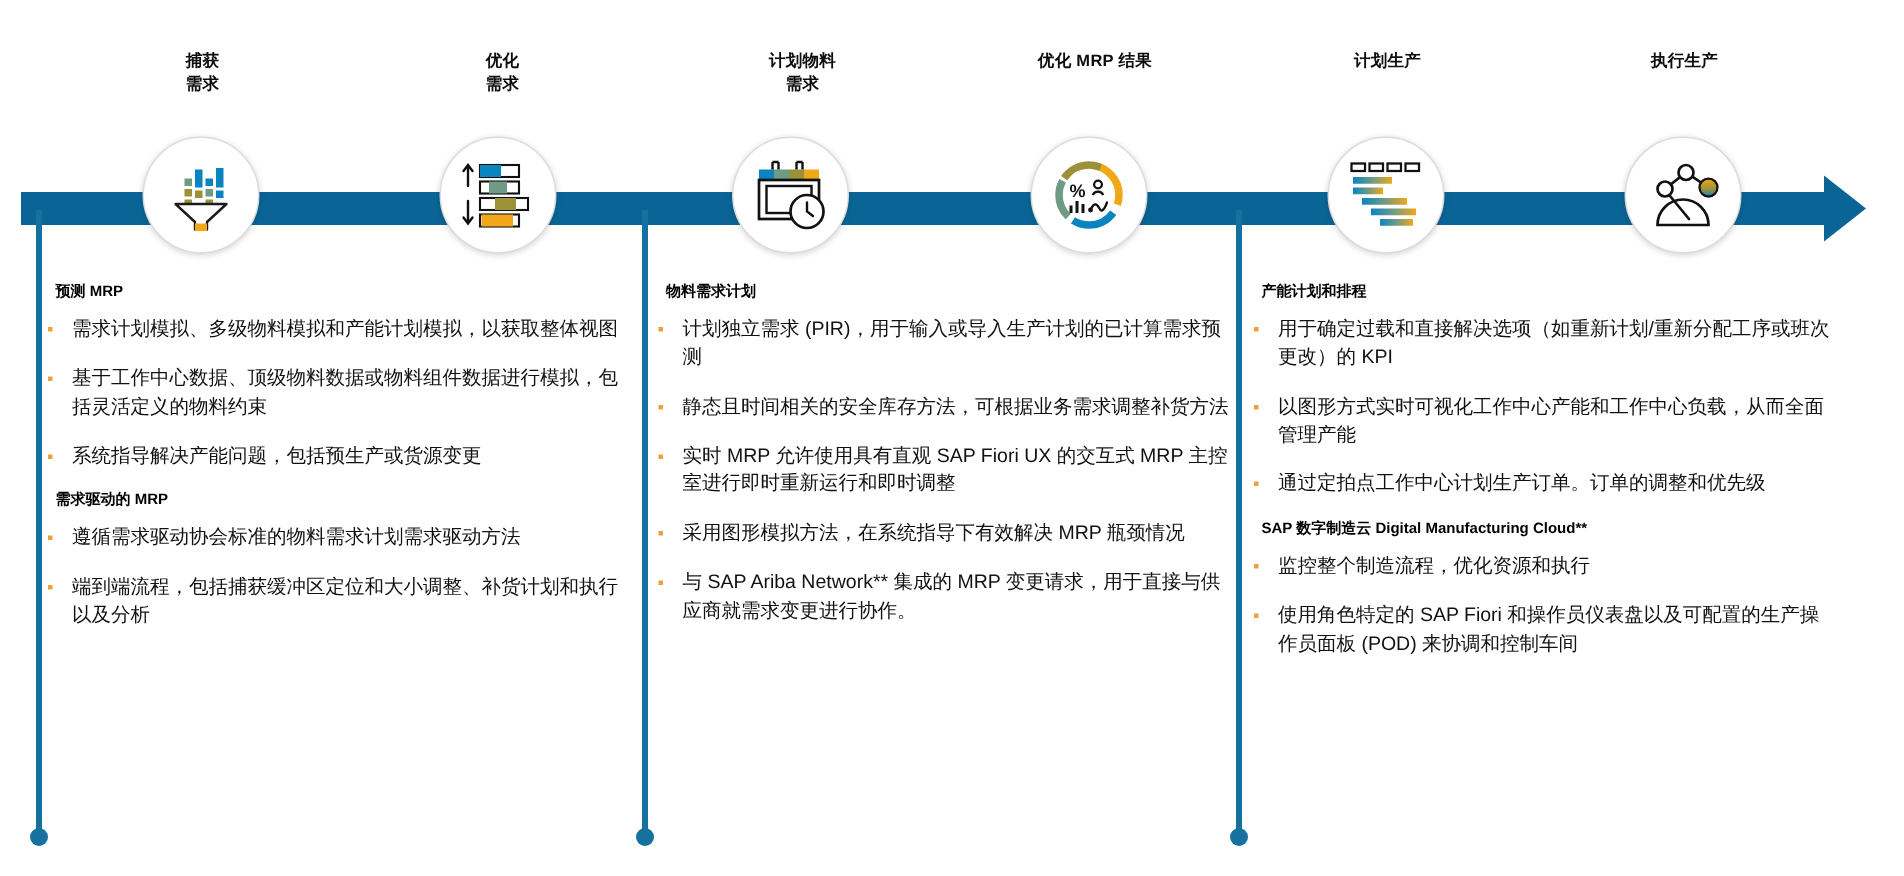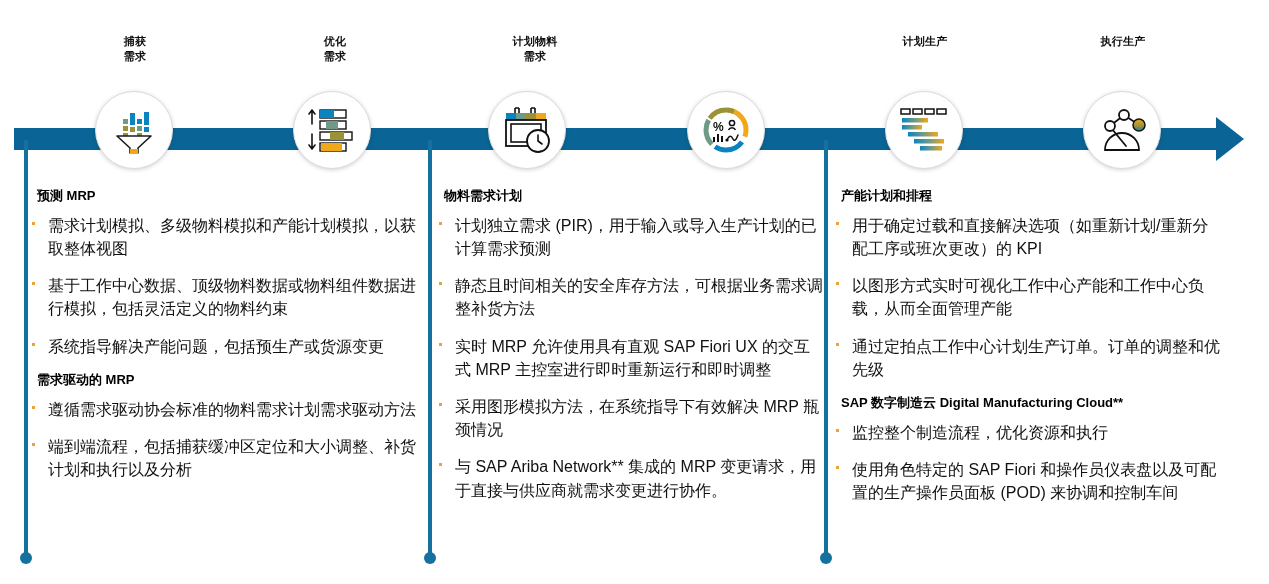--- a/index.html
+++ b/index.html
@@ -122,6 +122,7 @@
 需求</div>
   <div class="stage-title" style="left:465px; width:140px; white-space:pre-line;">计划物料
 需求</div>
+  <div class="stage-title" style="left:640px; width:180px; white-space:pre-line;">优化 MRP 结果</div>
   <div class="stage-title" style="left:855px; width:140px; white-space:pre-line;">计划生产</div>
   <div class="stage-title" style="left:1053px;width:140px; white-space:pre-line;">执行生产</div>
 

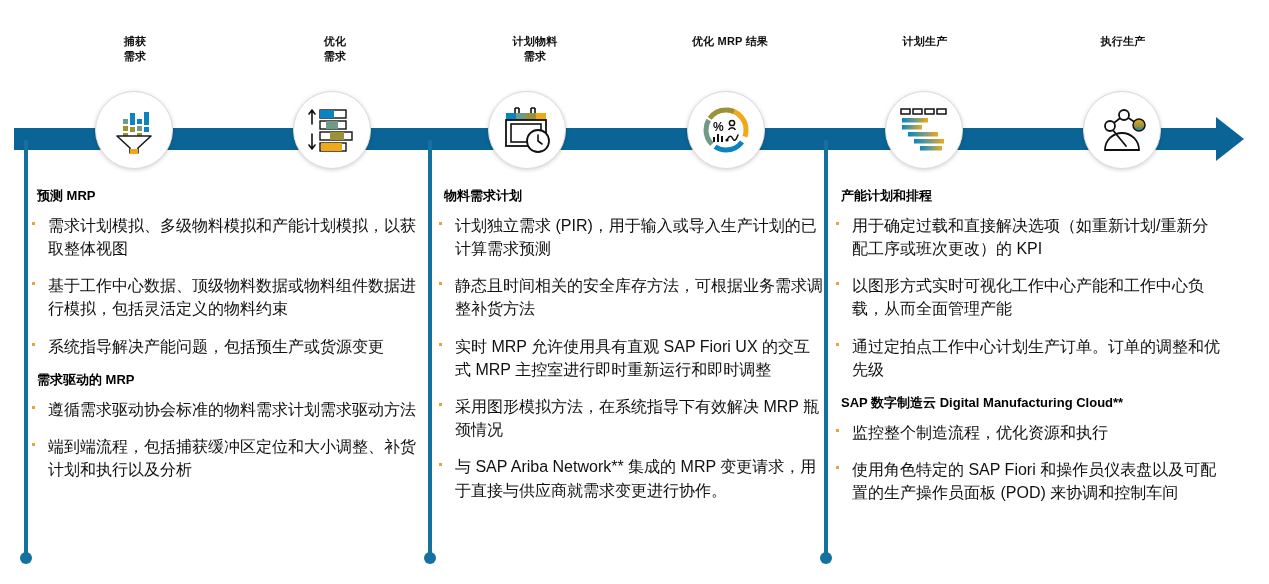--- a/index.html
+++ b/index.html
@@ -74,7 +74,7 @@
     top: 188px;
   }
   .col h3 {
-    font-size: 13px;
+    font-size: 10px;
     font-weight: bold;
     color: #000;
     margin: 0 0 9px 19px;

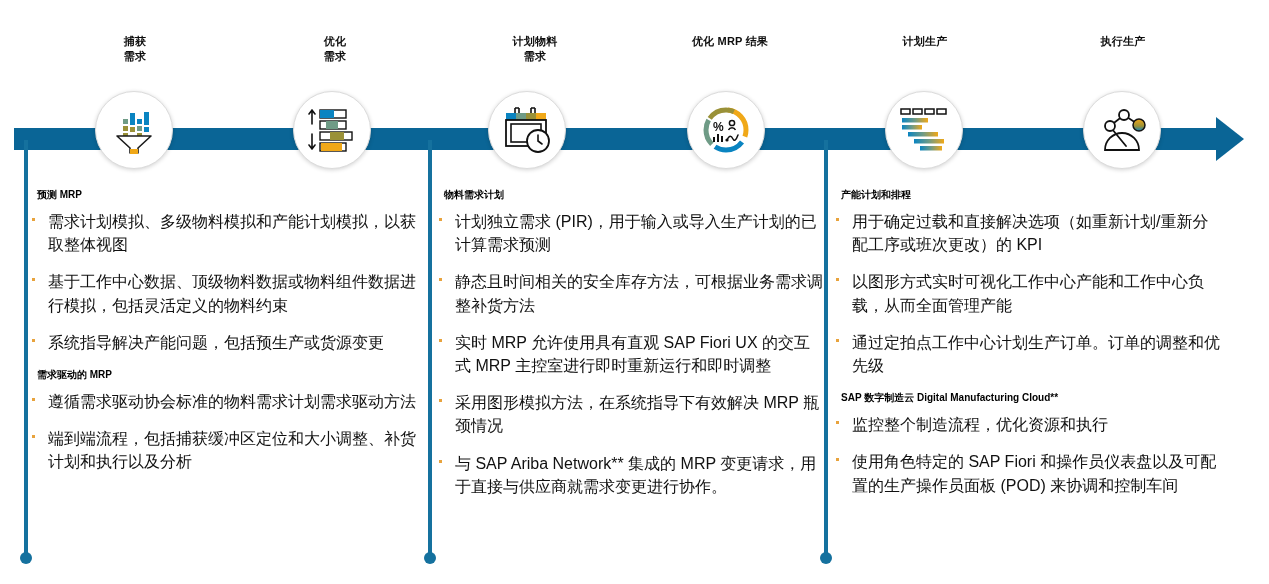--- a/index.html
+++ b/index.html
@@ -86,7 +86,7 @@
     position: relative;
     padding-left: 30px;
     margin-bottom: 14px;
-    font-size: 16px;
+    font-size: 13px;
     line-height: 1.45;
     color: #111;
   }

